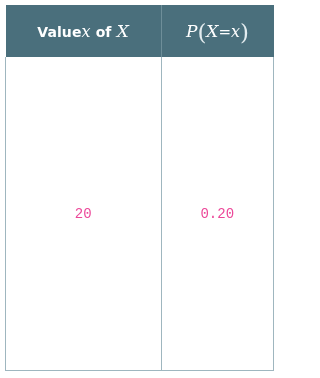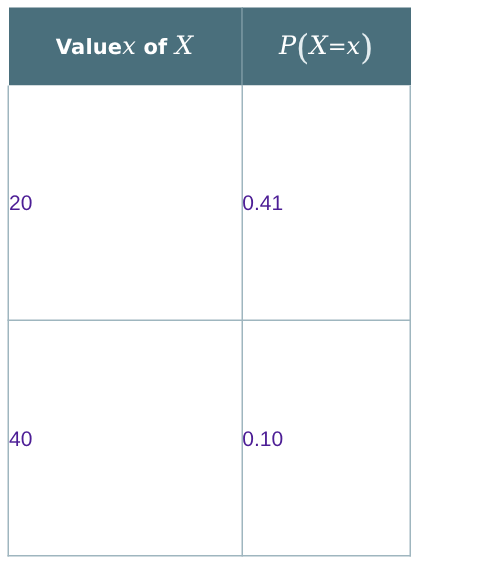--- a/index.html
+++ b/index.html
@@ -91,10 +91,10 @@
   }
   td.data-cell {
     background: #ffffff;
-    color: #4c1d95;
-    font-family: Liberation Sans, sans-serif;
+    color: #ec4899;
+    font-family: Liberation Mono, monospace;
     font-size: 14px;
-    text-align: left;
+    text-align: center;
     vertical-align: middle;
     padding: 0;
     border: 1px solid #9fb6bf;

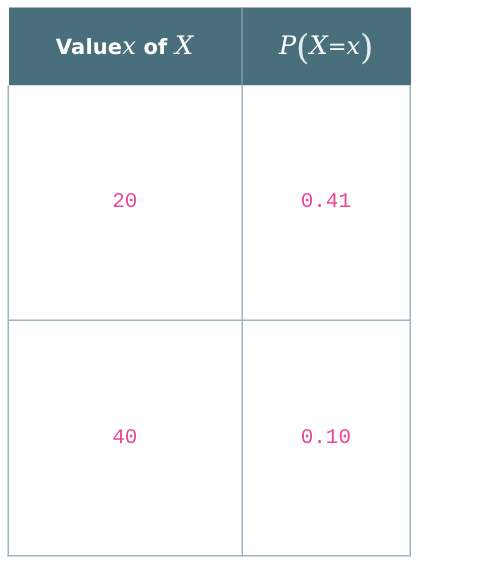--- a/index.html
+++ b/index.html
@@ -124,7 +124,7 @@
     <tbody>
       <tr>
         <td class="data-cell col-x">20</td>
-        <td class="data-cell col-p">0.41</td>
+        <td class="data-cell col-p">0.20</td>
       </tr>
       <tr>
         <td class="data-cell col-x">40</td>

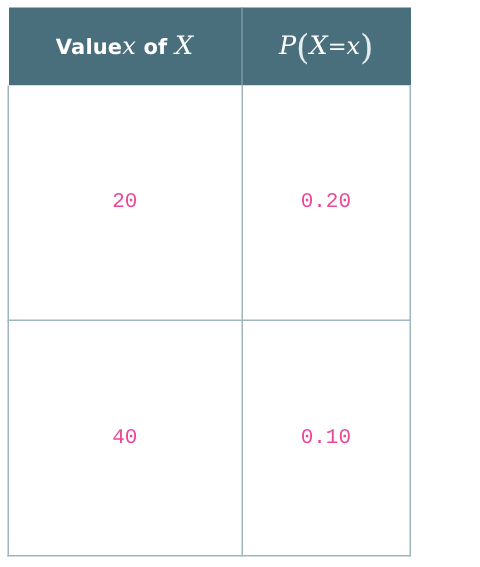--- a/index.html
+++ b/index.html
@@ -126,10 +126,6 @@
         <td class="data-cell col-x">20</td>
         <td class="data-cell col-p">0.20</td>
       </tr>
-      <tr>
-        <td class="data-cell col-x">40</td>
-        <td class="data-cell col-p">0.10</td>
-      </tr>
     </tbody>
   </table>
 </div>

